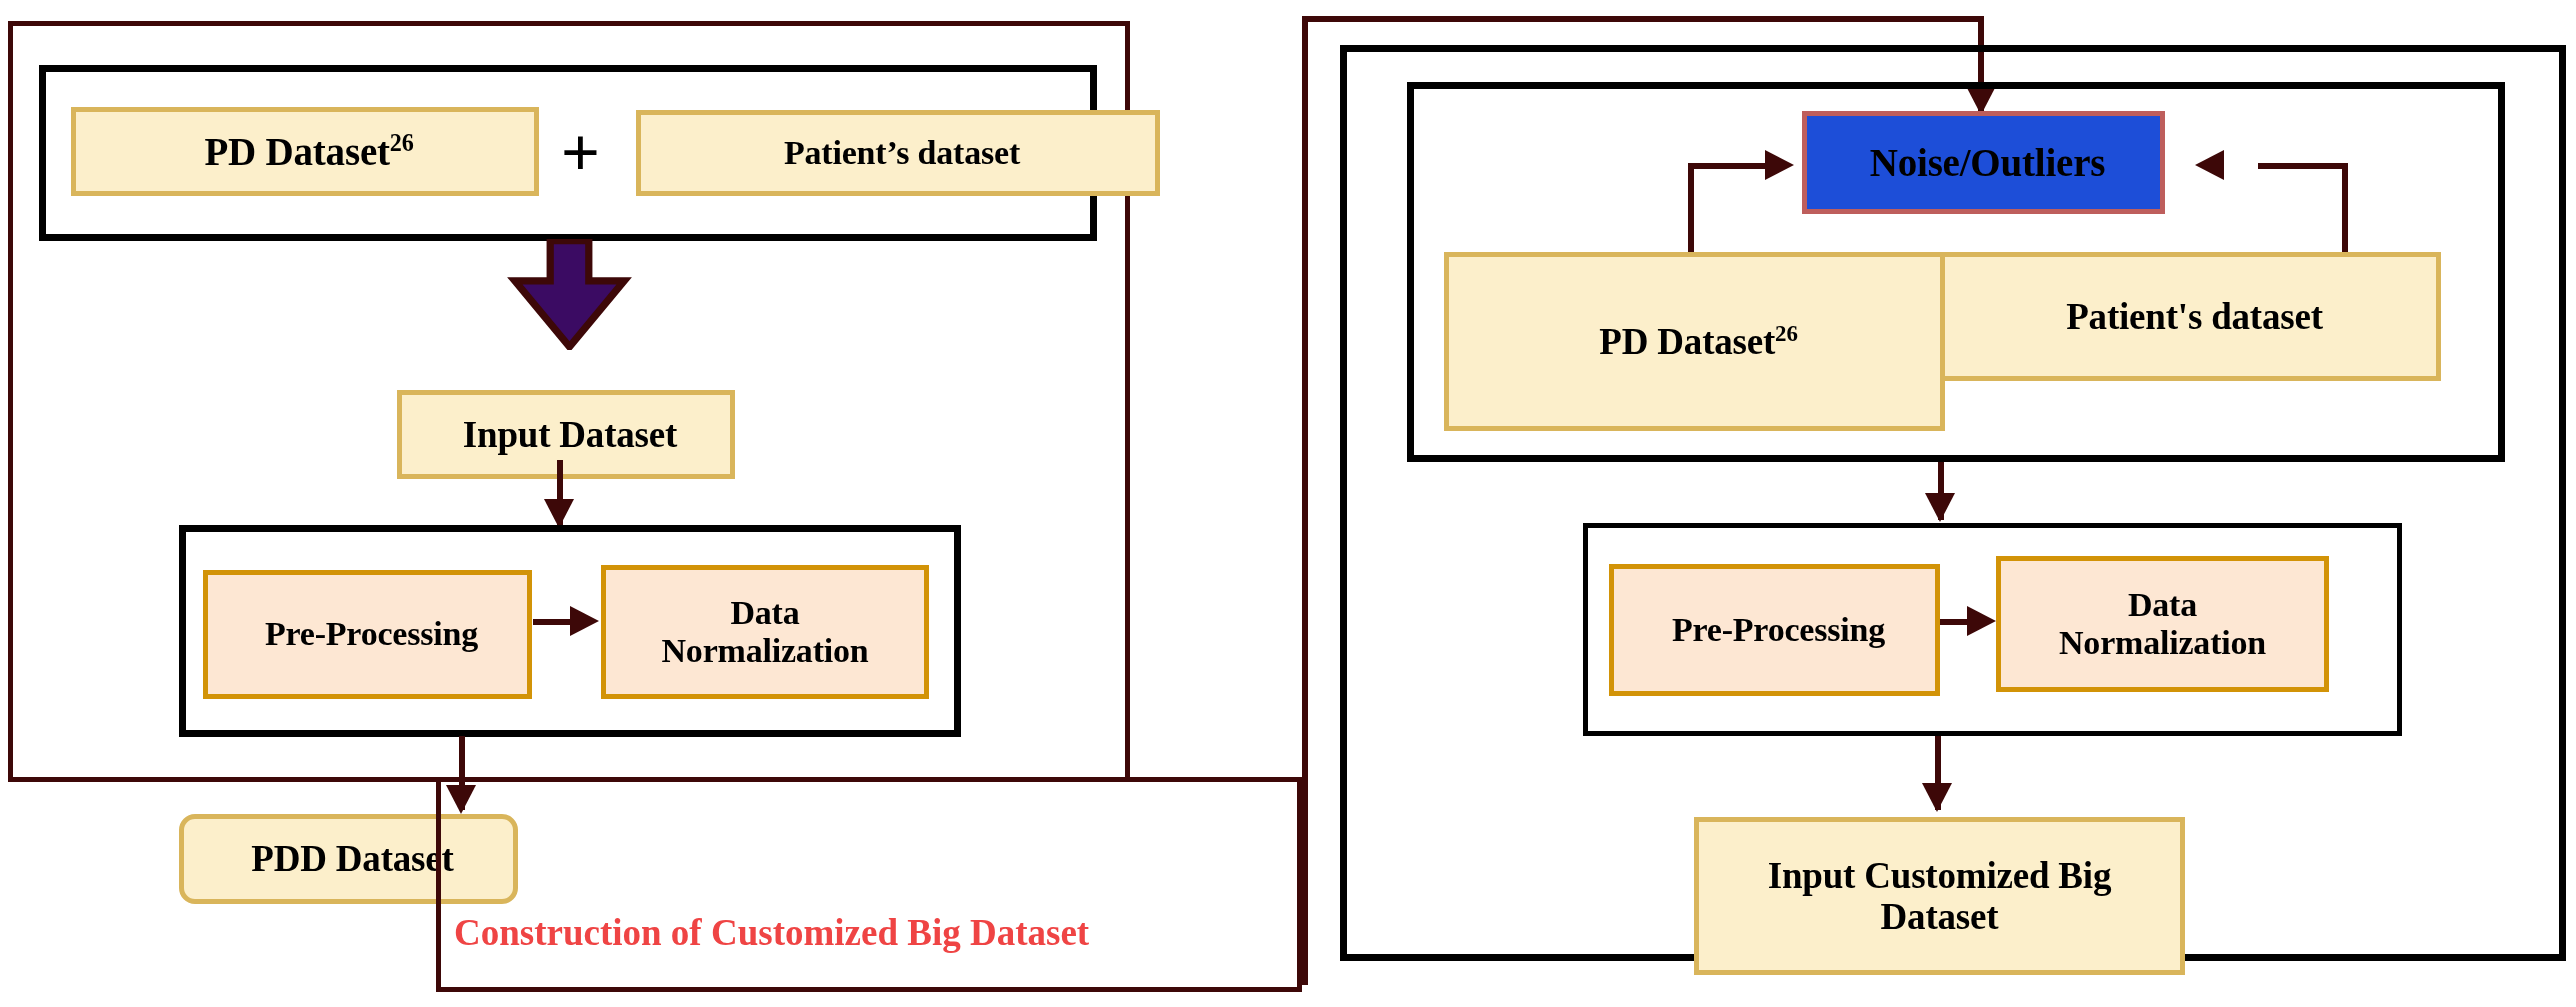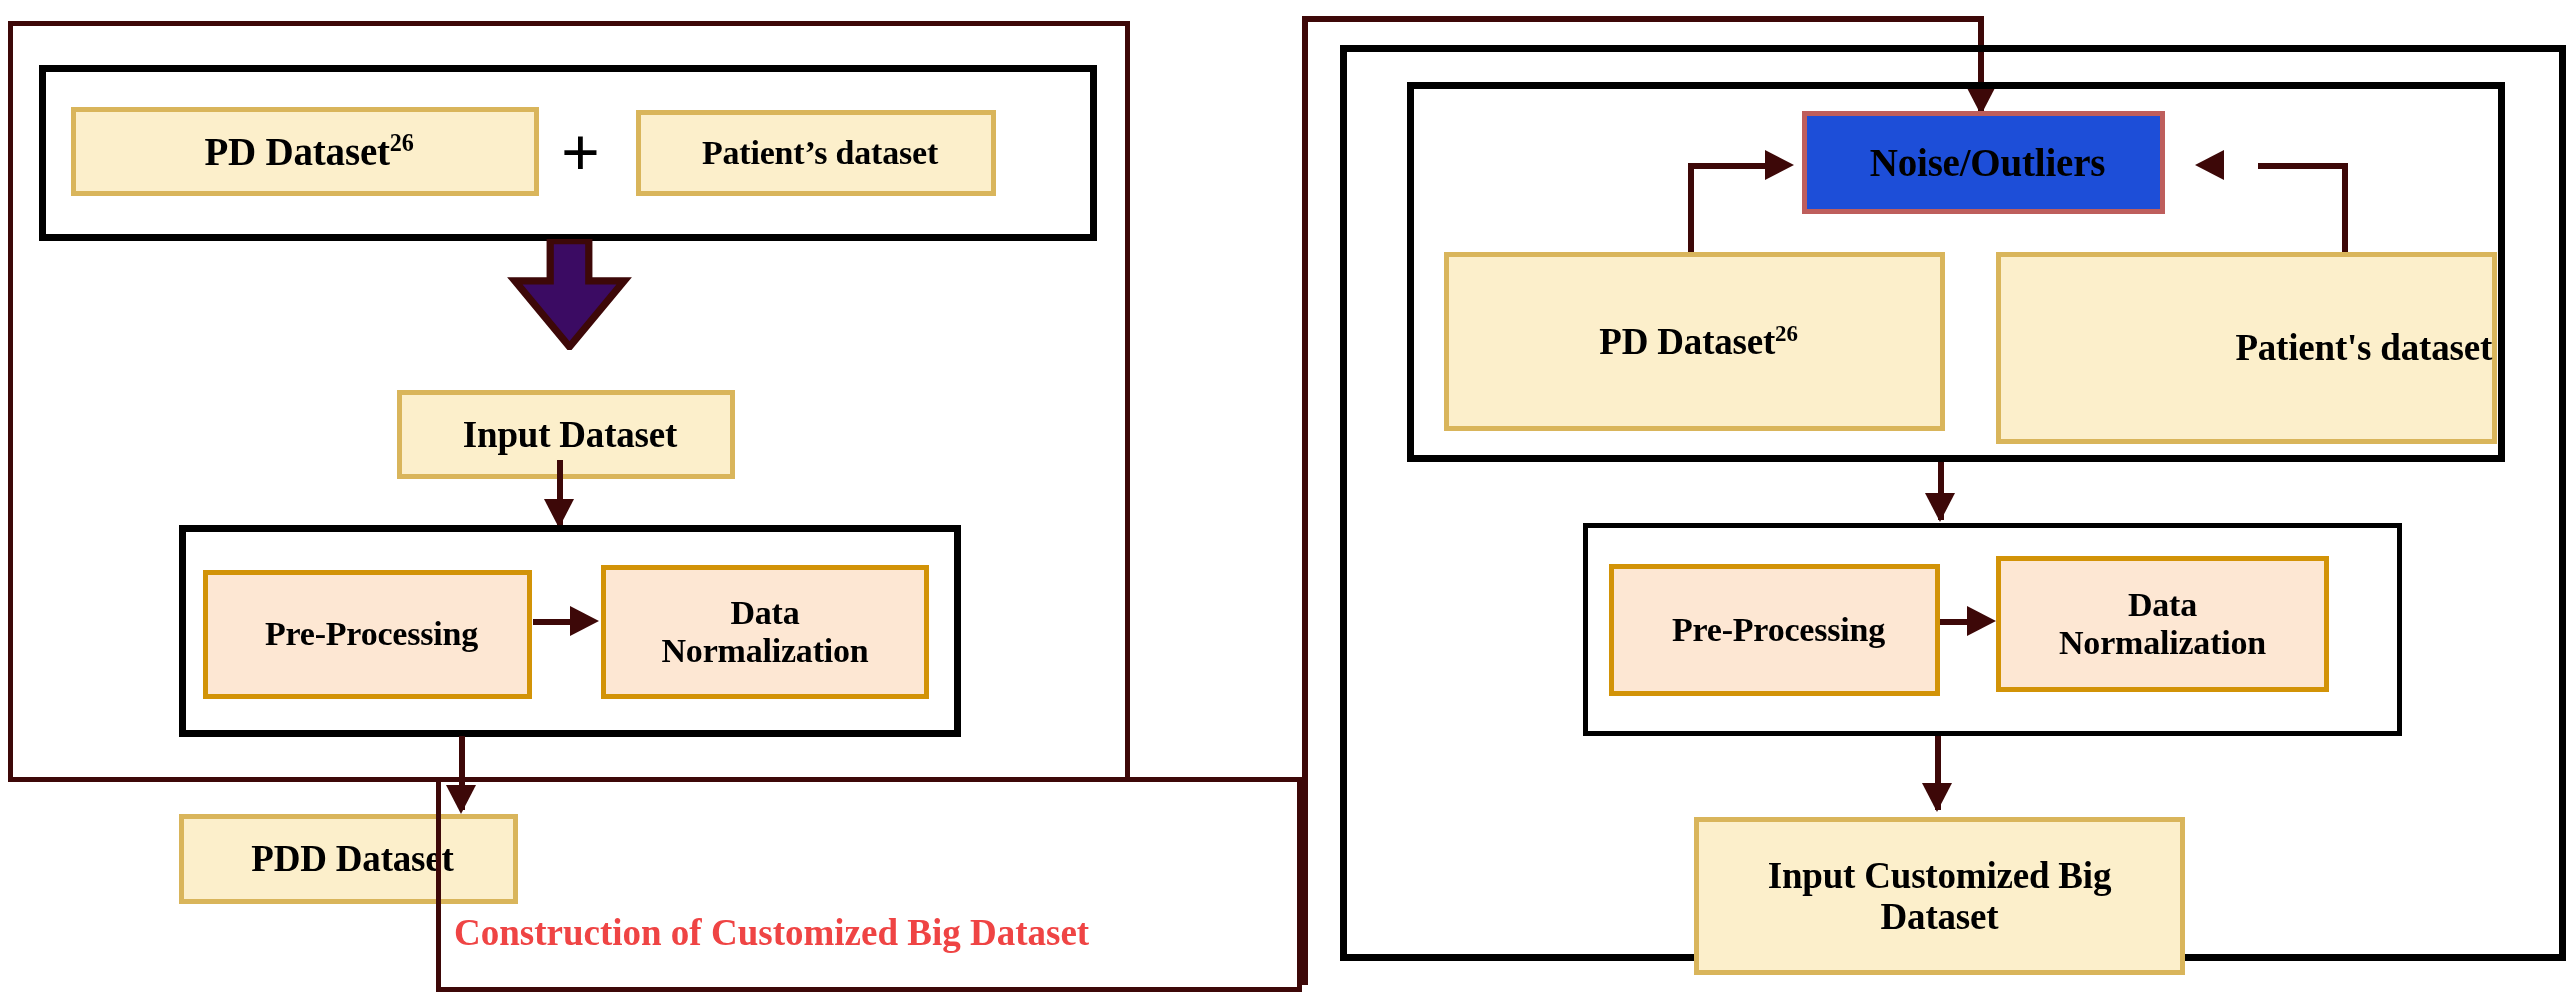--- a/index.html
+++ b/index.html
@@ -147,7 +147,7 @@
     <span>+</span>
   </div>
 
-  <div class="abs node node-cream" style="left:636px; top:110px; width:360px; height:86px; font-size:34px;">
+  <div class="abs node node-cream" style="left:636px; top:110px; width:524px; height:86px; font-size:34px;">
     <span>Patient’s dataset</span>
   </div>
 

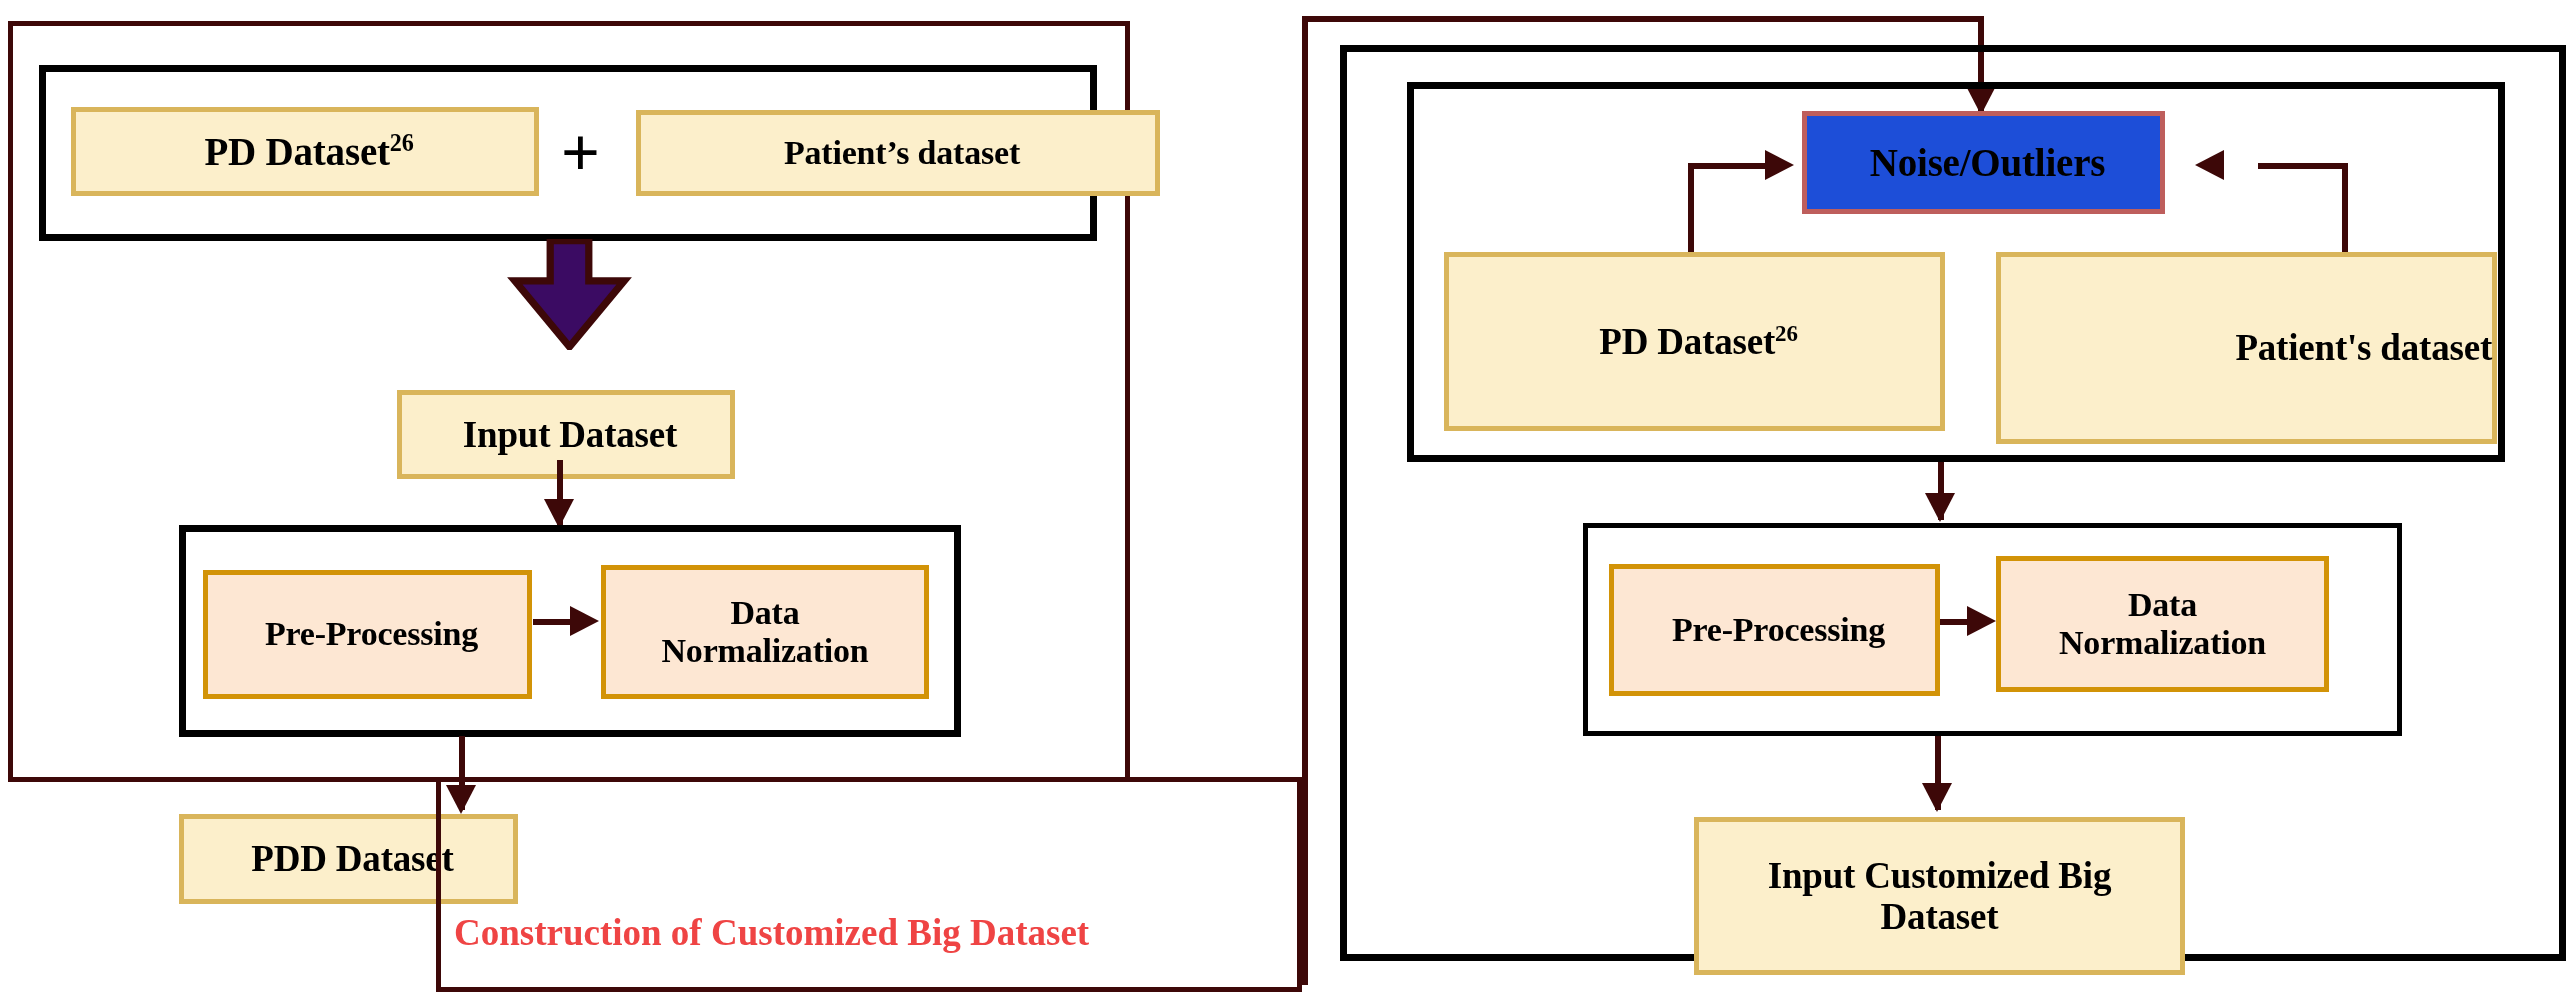--- a/index.html
+++ b/index.html
@@ -216,7 +216,7 @@
     </span>
   </div>
 
-  <div class="abs node node-cream" style="left:1996px; top:252px; width:501px; height:192px; font-size:37px;justify-content:flex-end;">
+  <div class="abs node node-cream" style="left:1940px; top:252px; width:501px; height:129px; font-size:37px;">
     <span>Patient's dataset</span>
   </div>
 

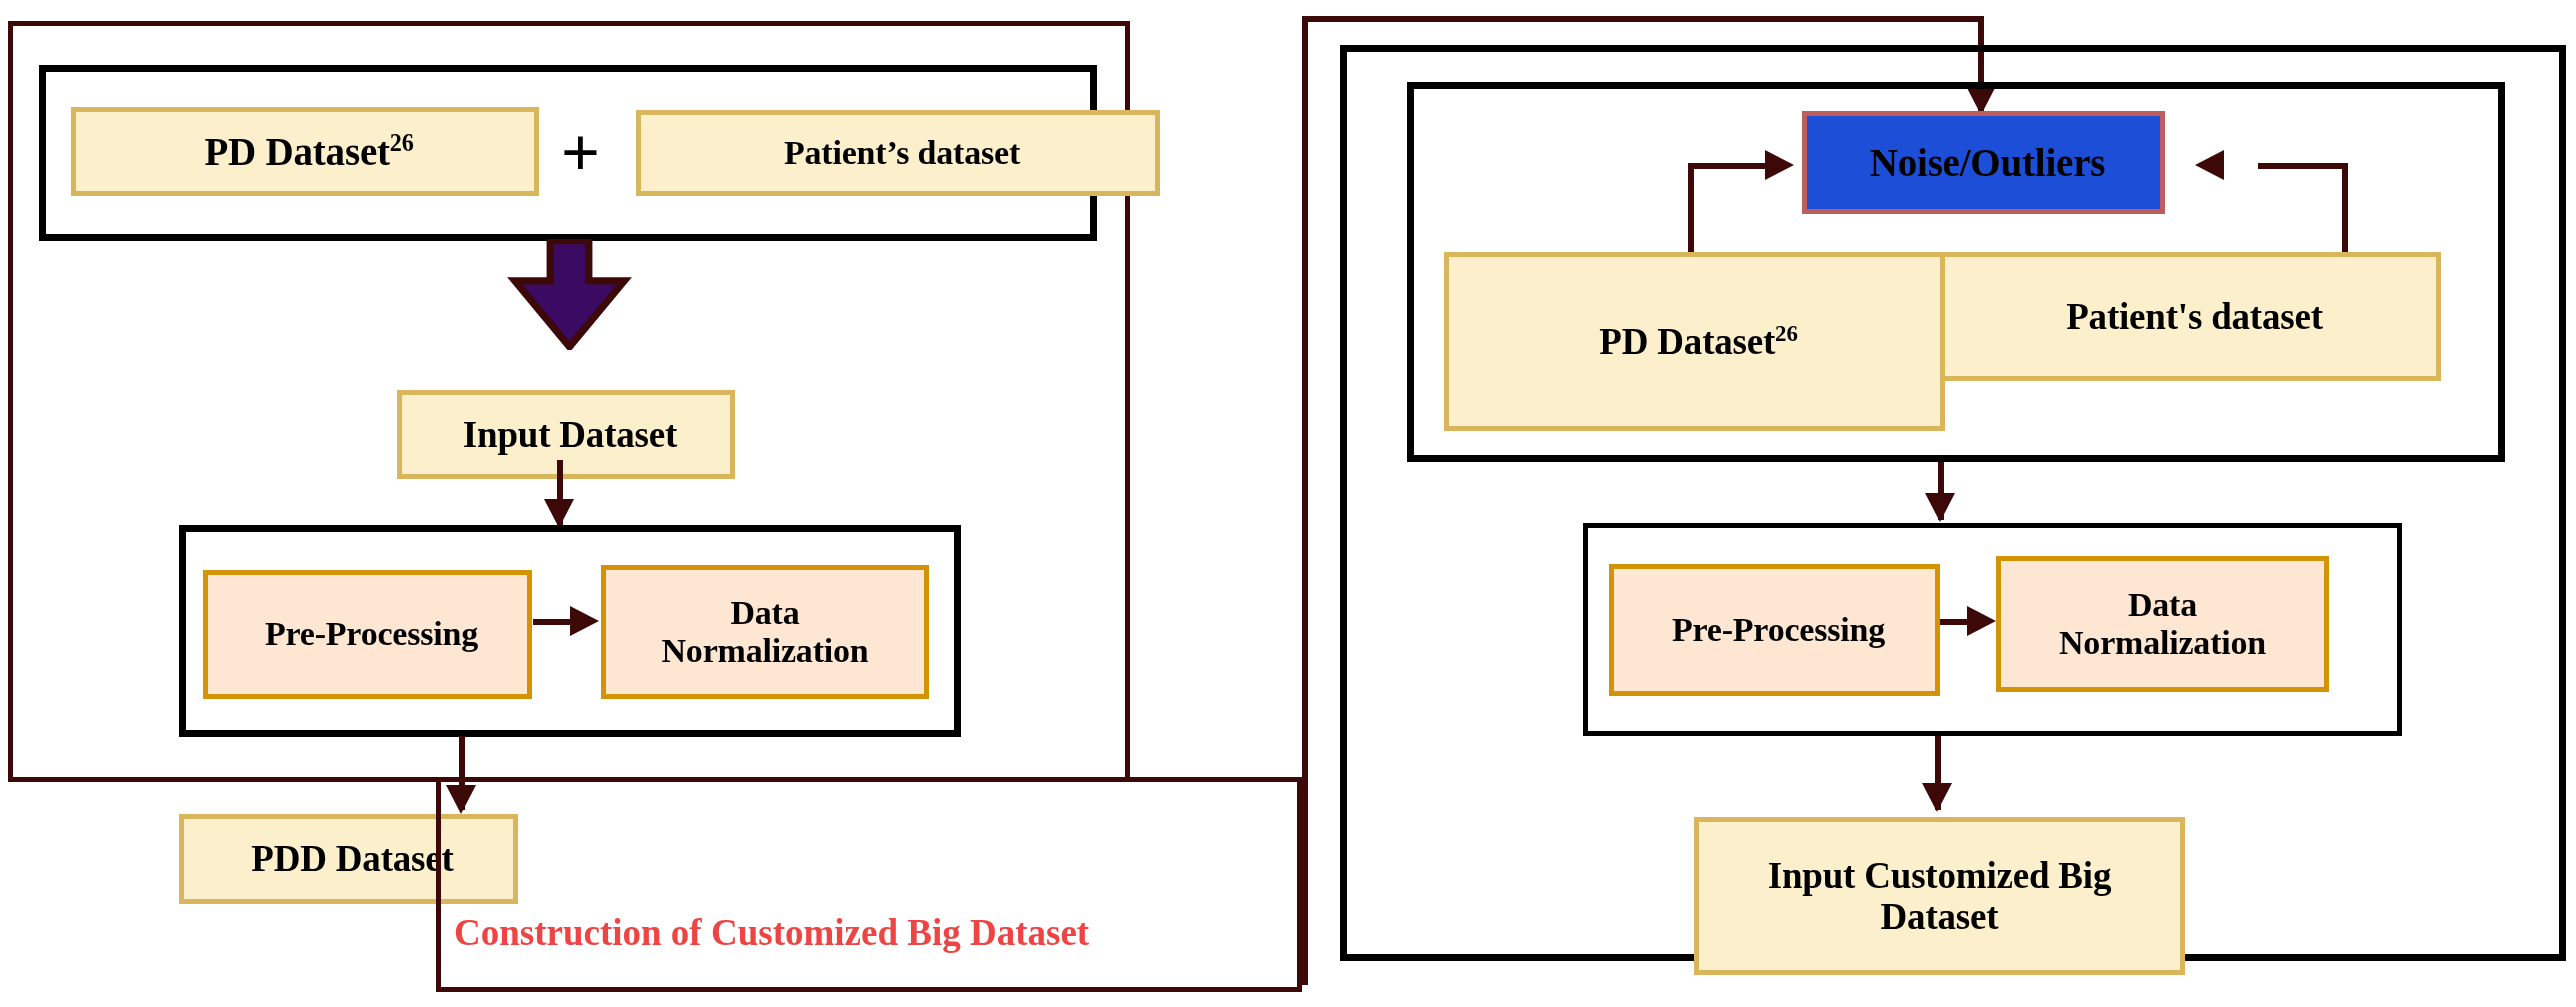--- a/index.html
+++ b/index.html
@@ -180,7 +180,7 @@
   <div class="line-v" style="left:459px; top:736px; height:74px;"></div>
   <div class="arrowhead-down" style="left:446px; top:785px;"></div>
 
-  <div class="abs node node-cream" style="left:179px; top:814px; width:339px; height:90px; font-size:37px;">
+  <div class="abs node node-cream" style="left:179px; top:814px; width:339px; height:90px; font-size:37px;border-radius:16px;">
     <span>PDD Dataset</span>
   </div>
 

